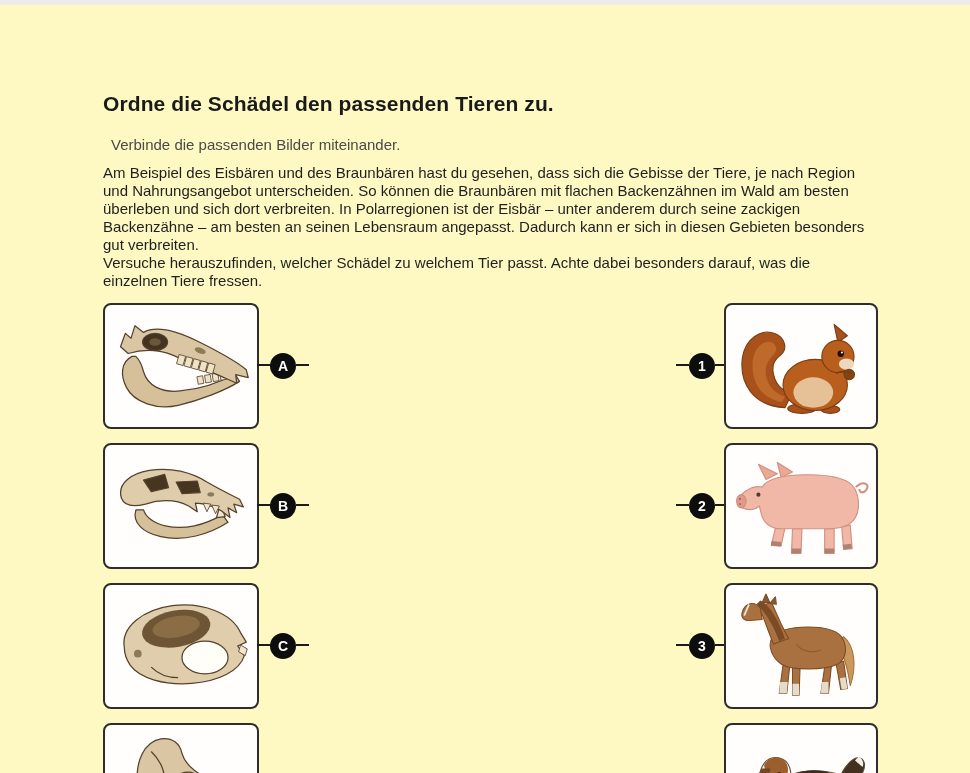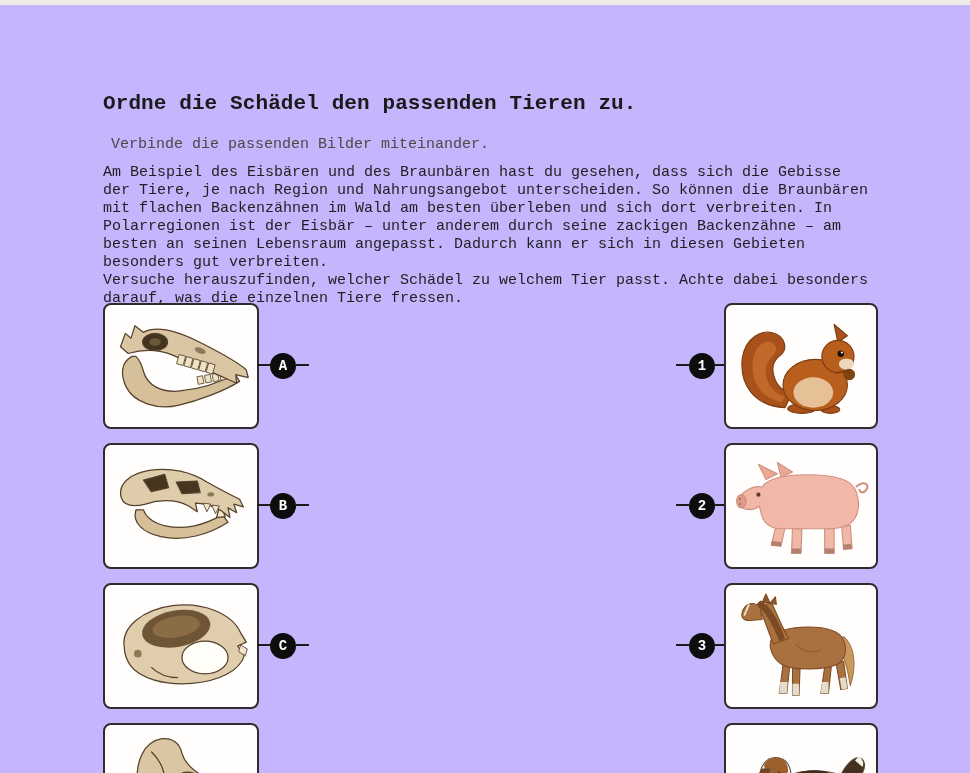--- a/index.html
+++ b/index.html
@@ -6,9 +6,9 @@
   .page{
     position:relative;
     width:970px;height:773px;
-    background:#c4b5fd;
+    background:#fef9c3;
     overflow:hidden;
-    font-family:Liberation Mono, monospace;
+    font-family:Liberation Sans, sans-serif;
     color:#1f1f1f;
   }
   .window-edge{position:absolute;top:0;left:0;right:0;height:5px;background:#edece8;}

